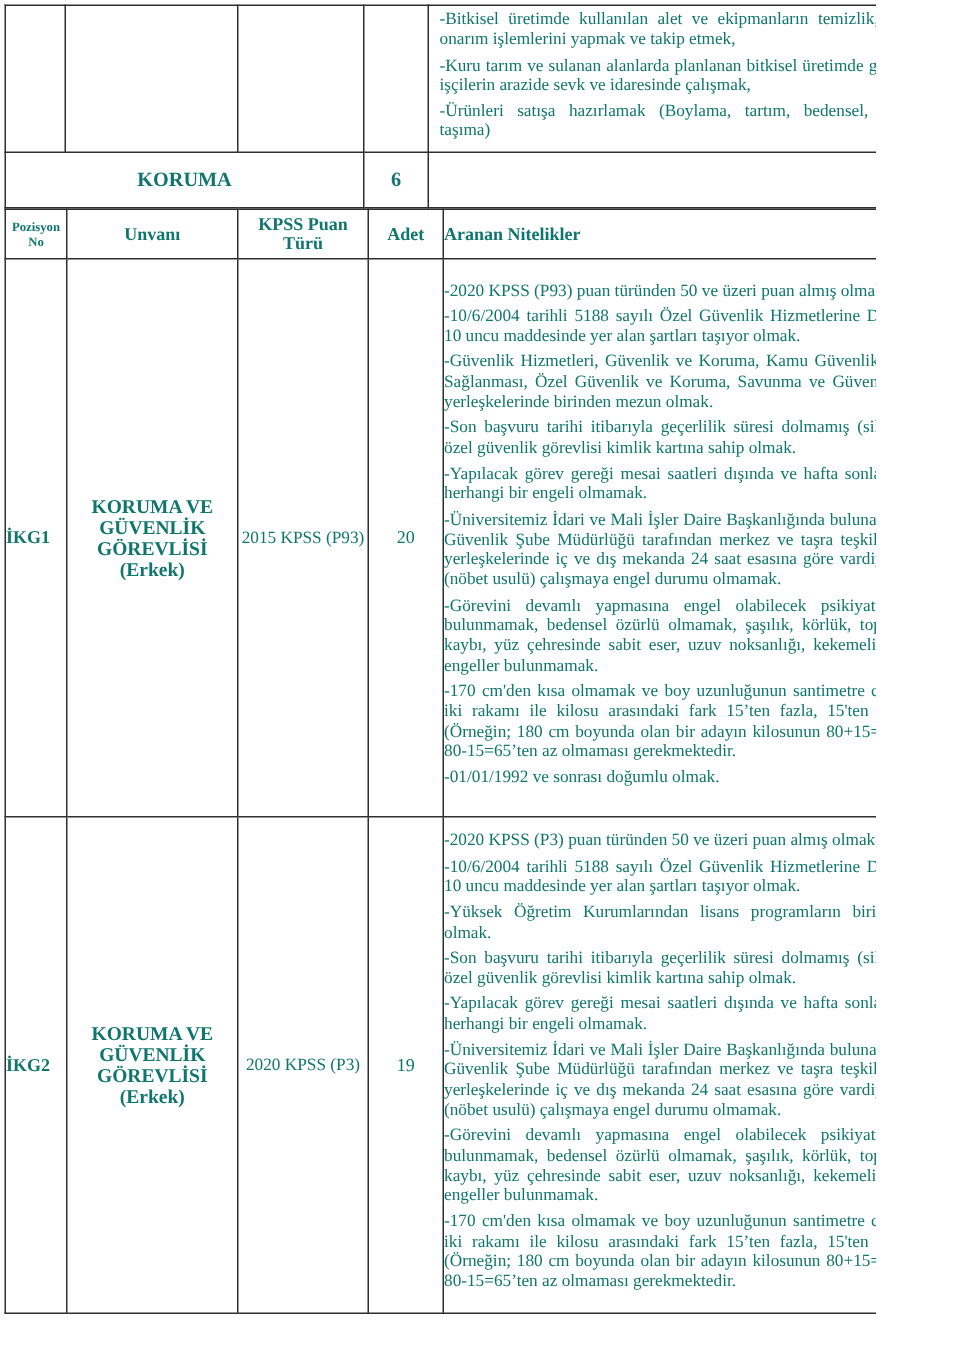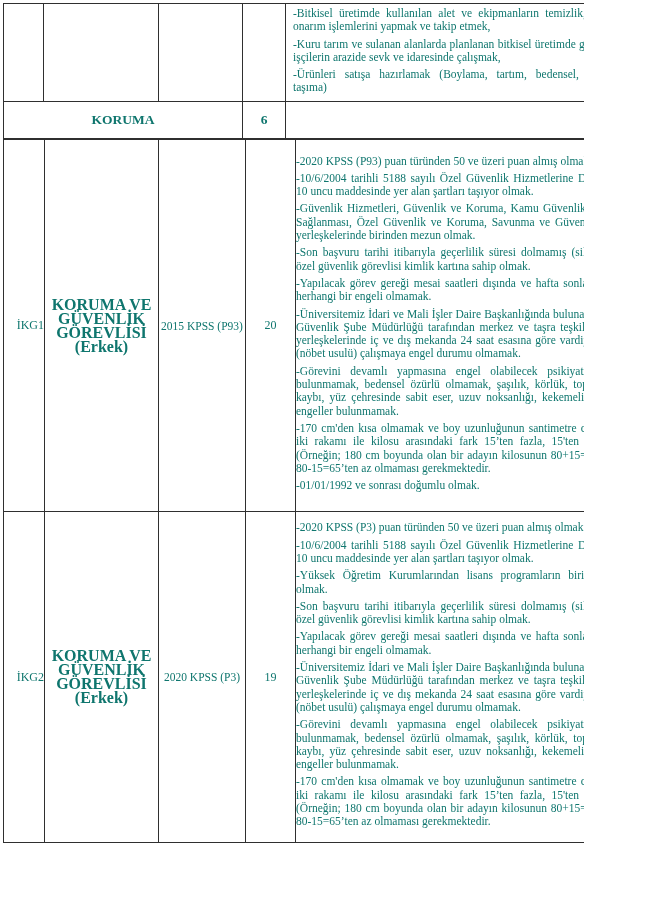--- a/index.html
+++ b/index.html
@@ -101,6 +101,13 @@
         <col style="width:350px">
     </colgroup>
     <tbody>
+    <tr class="header-row">
+      <th class="h-pos">Pozisyon No</th>
+      <th class="h-unvan">Unvanı</th>
+      <th class="h-kpss">KPSS Puan Türü</th>
+      <th class="h-adet">Adet</th>
+      <th class="h-req">Aranan Nitelikler</th>
+    </tr>
     <tr class="pos-row-1">
       <td class="pos-cell">İKG1</td>
       <td class="unvan-cell">KORUMA VE GÜVENLİK GÖREVLİSİ (Erkek)</td>

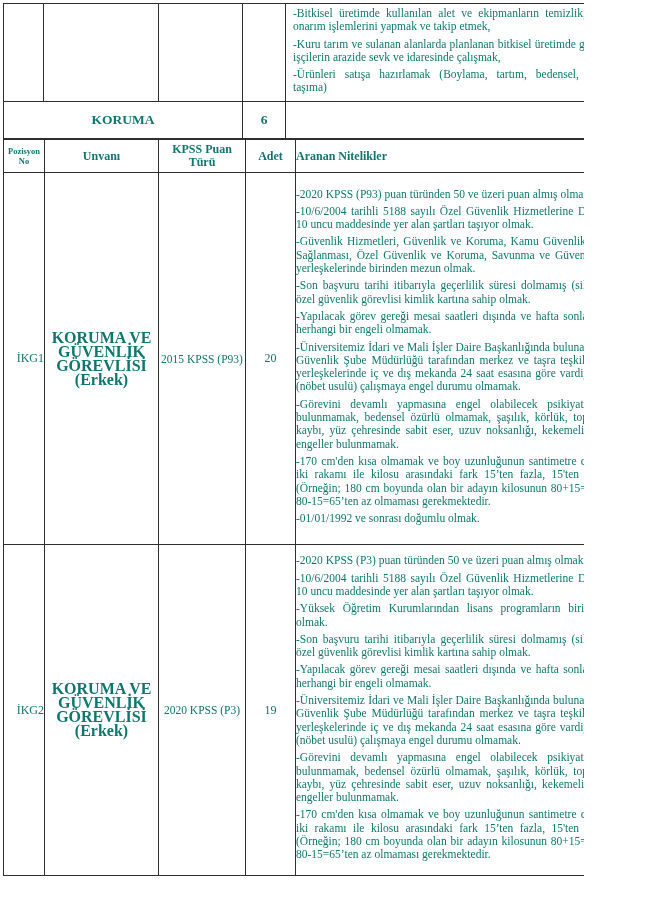--- a/index.html
+++ b/index.html
@@ -43,7 +43,7 @@
   th.h-unvan, th.h-kpss, th.h-adet { font-size: 12px; line-height: 13px; text-align: center; }
   th.h-req { font-size: 12px; text-align: left; padding-left: 8px; }
   td.pos-cell { text-align: right; font-weight: normal; font-size: 12px; }
-  td.unvan-cell { text-align: center; font-weight: bold; font-size: 16px; line-height: 14px; padding: 0 8px; }
+  td.unvan-cell { text-align: center; font-weight: bold; font-size: 13px; line-height: 14px; padding: 0 8px; }
   td.kpss-cell { text-align: center; font-size: 11.5px; line-height: 14px; padding: 0 6px; }
   td.adet-cell { text-align: center; font-weight: normal; font-size: 12px; }
   td.req-cell { vertical-align: top; padding: 3px 7px 0 7px; }

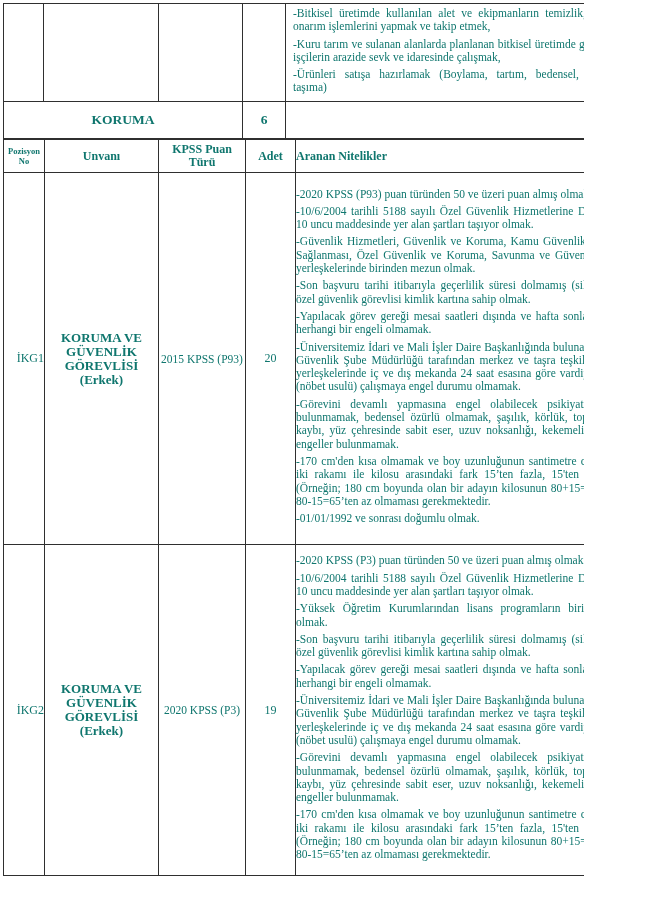--- a/index.html
+++ b/index.html
@@ -42,7 +42,7 @@
   th.h-pos { font-size: 8.5px; line-height: 10px; text-align: center; }
   th.h-unvan, th.h-kpss, th.h-adet { font-size: 12px; line-height: 13px; text-align: center; }
   th.h-req { font-size: 12px; text-align: left; padding-left: 8px; }
-  td.pos-cell { text-align: right; font-weight: normal; font-size: 12px; }
+  td.pos-cell { text-align: left; font-weight: bold; font-size: 12px; }
   td.unvan-cell { text-align: center; font-weight: bold; font-size: 13px; line-height: 14px; padding: 0 8px; }
   td.kpss-cell { text-align: center; font-size: 11.5px; line-height: 14px; padding: 0 6px; }
   td.adet-cell { text-align: center; font-weight: normal; font-size: 12px; }

